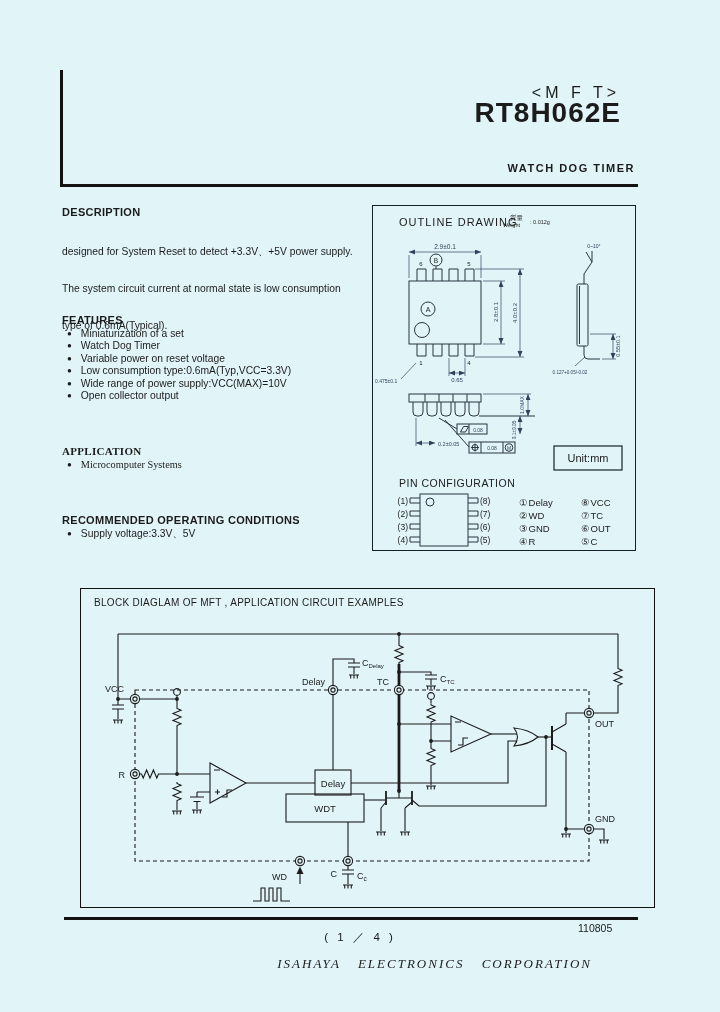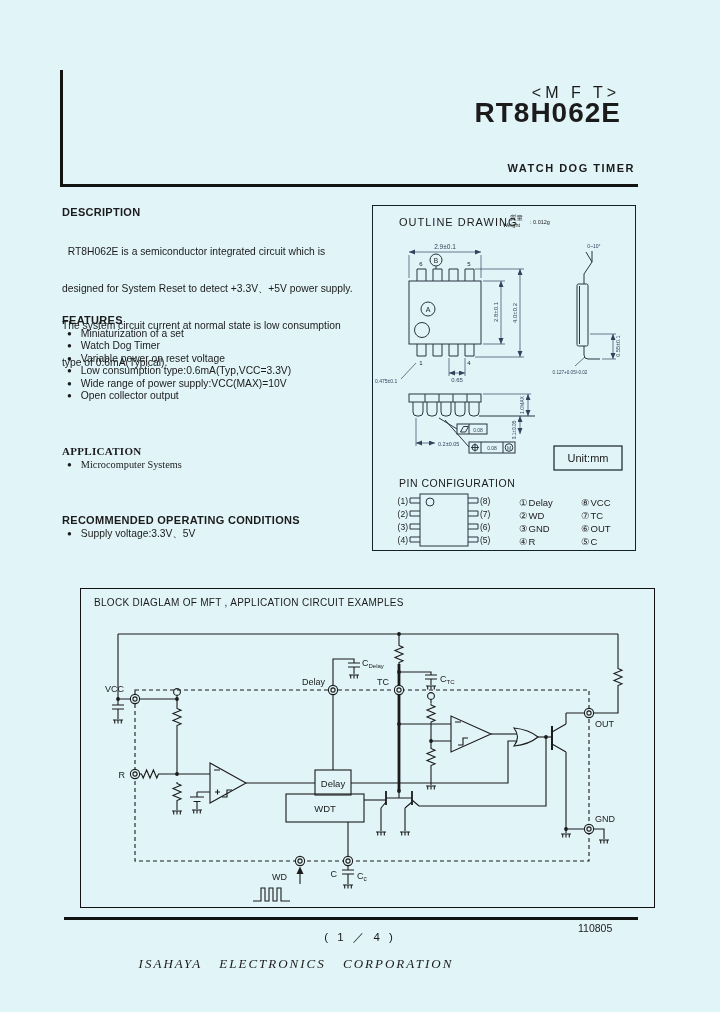--- a/index.html
+++ b/index.html
@@ -44,7 +44,6 @@
 <div class="abs" style="left:62px;top:206px;">
   <div class="sec-head">DESCRIPTION</div>
   <div class="desc-lines" style="margin-top:3px;">
-    <div>  RT8H062E is a semiconductor integrated circuit which is</div>
     <div>designed for System Reset to detect +3.3V、+5V power supply.</div>
     <div>The system circuit current at normal state is low consumption</div>
     <div>type of 0.6mA(Typical).</div>

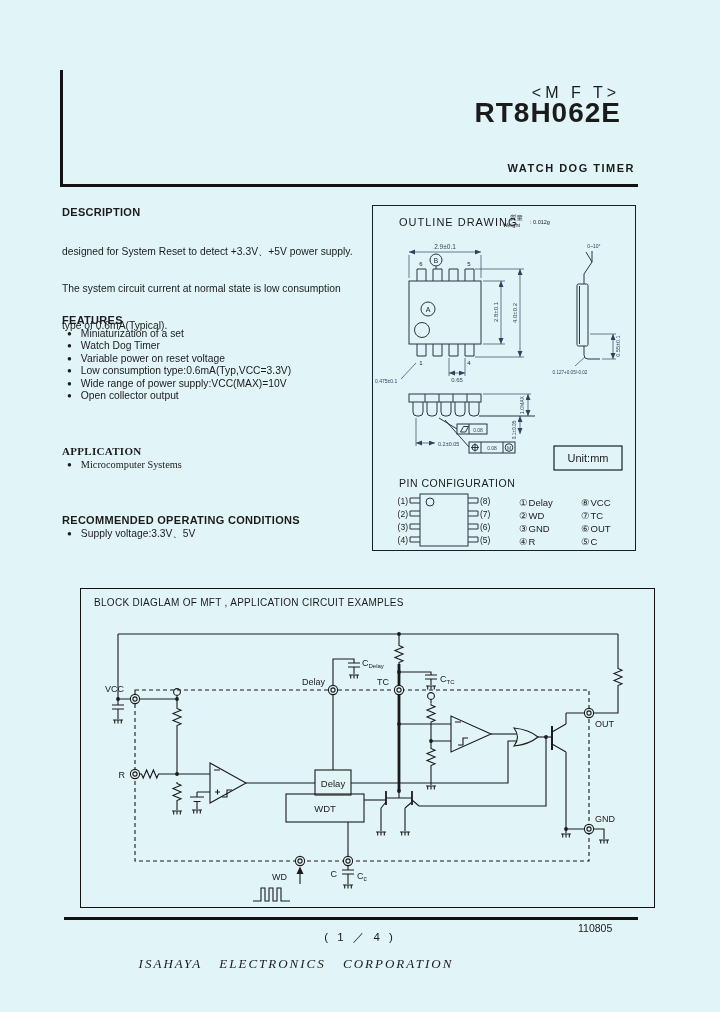--- a/index.html
+++ b/index.html
@@ -28,7 +28,7 @@
   .fline{left:64px;top:917px;width:574px;height:3px;background:#121212;}
   .doc{left:578px;top:922px;font-size:10.5px;}
   .pgno{left:290px;top:930px;width:140px;text-align:center;font-size:11.5px;letter-spacing:3px;}
-  .company{left:0;top:956px;width:592px;text-align:center;
+  .company{left:0;top:956px;width:592px;text-align:right;
            font-family:"Liberation Serif",serif;font-style:italic;
            font-size:13px;letter-spacing:2px;word-spacing:12px;}
 </style>

